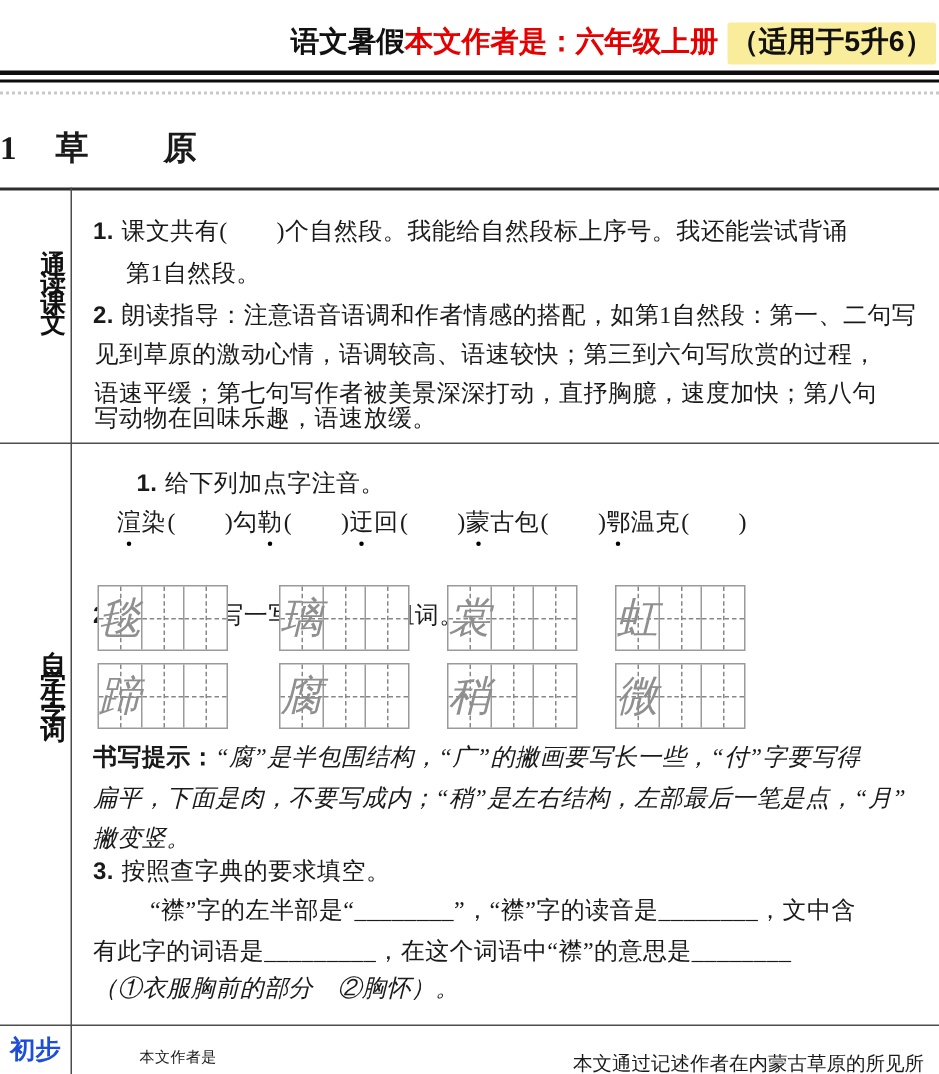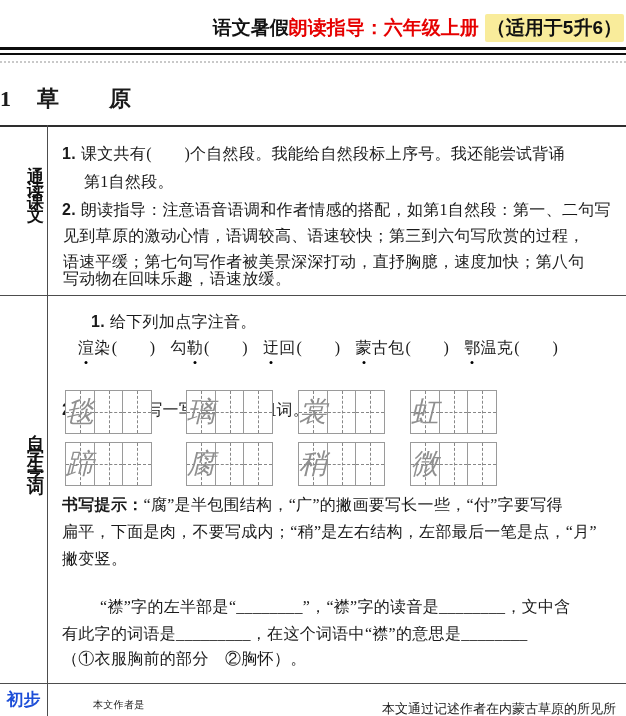--- a/index.html
+++ b/index.html
@@ -87,7 +87,7 @@
 
 <div class="page">
 
-  <div class="banner"><span class="b-black">语文暑假</span><span class="b-red">朗读指导：六年级上册</span><span class="b-badge">（适用于5升6）</span></div>
+  <div class="banner"><span class="b-black">语文暑假</span><span class="b-red">本文作者是：六年级上册</span><span class="b-badge">（适用于5升6）</span></div>
   <div class="rule rule-a"></div>
   <div class="rule rule-b"></div>
   <div class="rule rule-dot"></div>

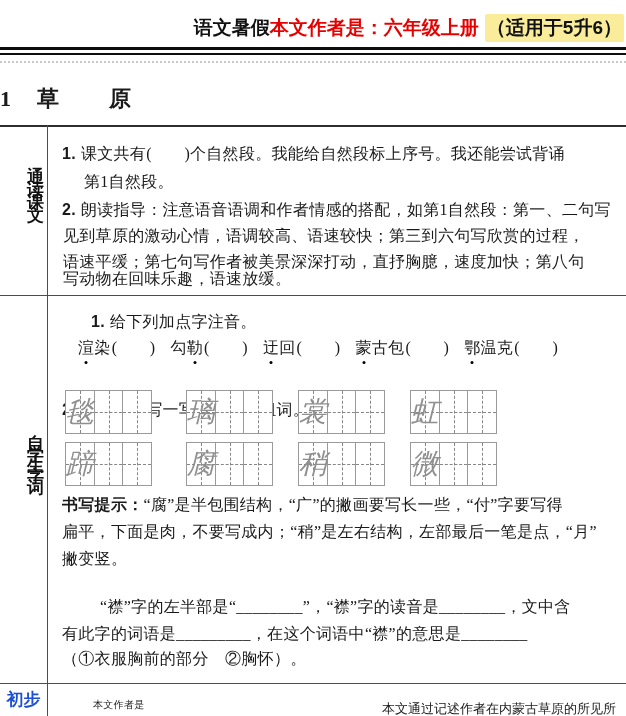--- a/index.html
+++ b/index.html
@@ -56,7 +56,7 @@
   .kai{}
   .small{font-size:13px;letter-spacing:0;}
   
-  .pinrow{display:flex;gap:15px;}
+  .pinrow{display:flex;}
   .pw{white-space:nowrap;}
   .dotted{position:relative;display:inline-block;}
   .dotted::after{

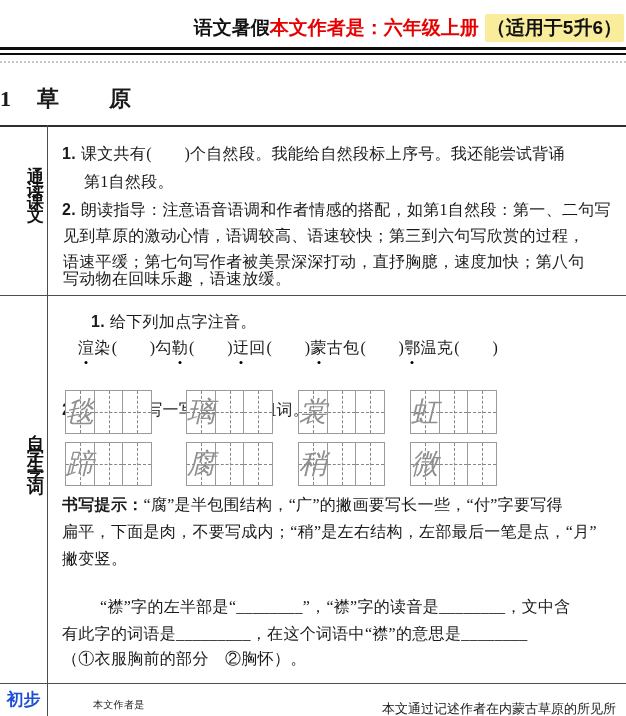--- a/index.html
+++ b/index.html
@@ -53,7 +53,7 @@
   .line{position:absolute;white-space:nowrap;font-size:16px;letter-spacing:0.3px;color:var(--ink);}
   .num{font-family:"Liberation Sans","DejaVu Sans",sans-serif;font-weight:bold;margin-right:5px;}
   .boldlab{font-family:"Liberation Sans","DejaVu Sans",sans-serif;font-weight:bold;}
-  .kai{}
+  .kai{font-style:italic;}
   .small{font-size:13px;letter-spacing:0;}
   
   .pinrow{display:flex;}

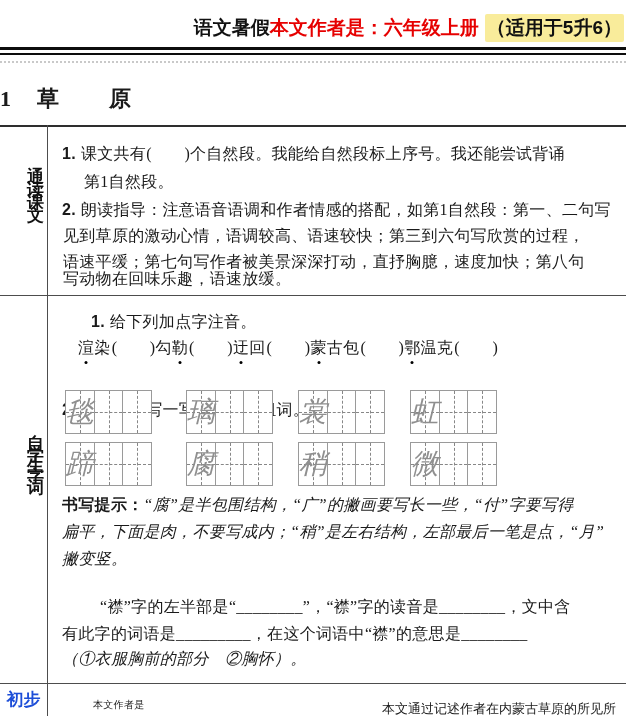--- a/index.html
+++ b/index.html
@@ -184,6 +184,7 @@
   <div class="line kai" style="left:62px;top:522px;">扁平，下面是肉，不要写成内；“稍”是左右结构，左部最后一笔是点，“月”</div>
   <div class="line kai" style="left:62px;top:549px;">撇变竖。</div>
 
+  <div class="line" style="left:62px;top:571px;"><span class="num">3.</span><span>按照查字典的要求填空。</span></div>
   <div class="line" style="left:100px;top:597px;">“襟”字的左半部是“________”，“襟”字的读音是________，文中含</div>
   <div class="line" style="left:62px;top:624px;">有此字的词语是_________，在这个词语中“襟”的意思是________</div>
   <div class="line kai" style="left:62px;top:649px;">（①衣服胸前的部分　②胸怀）。</div>

